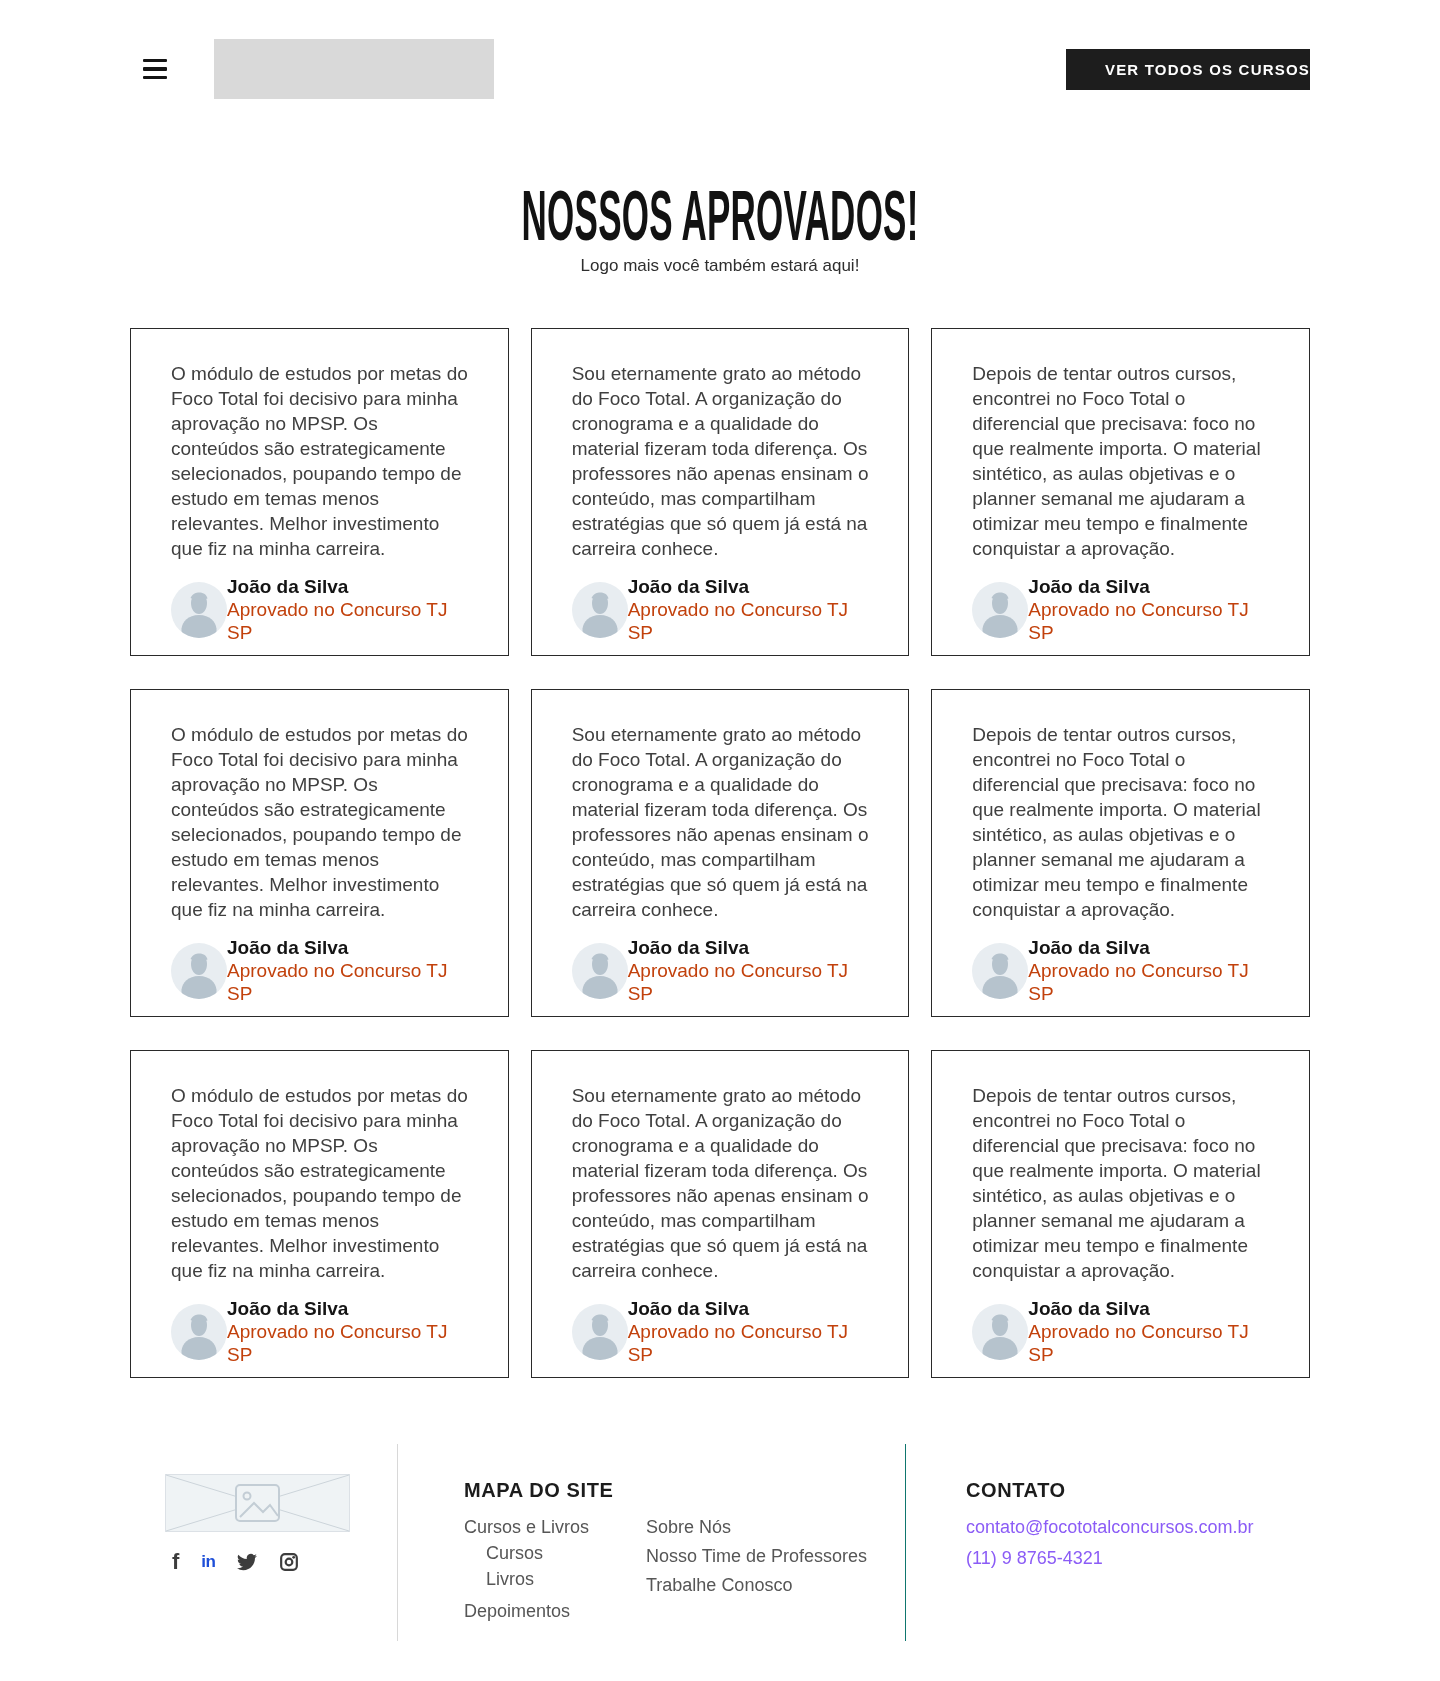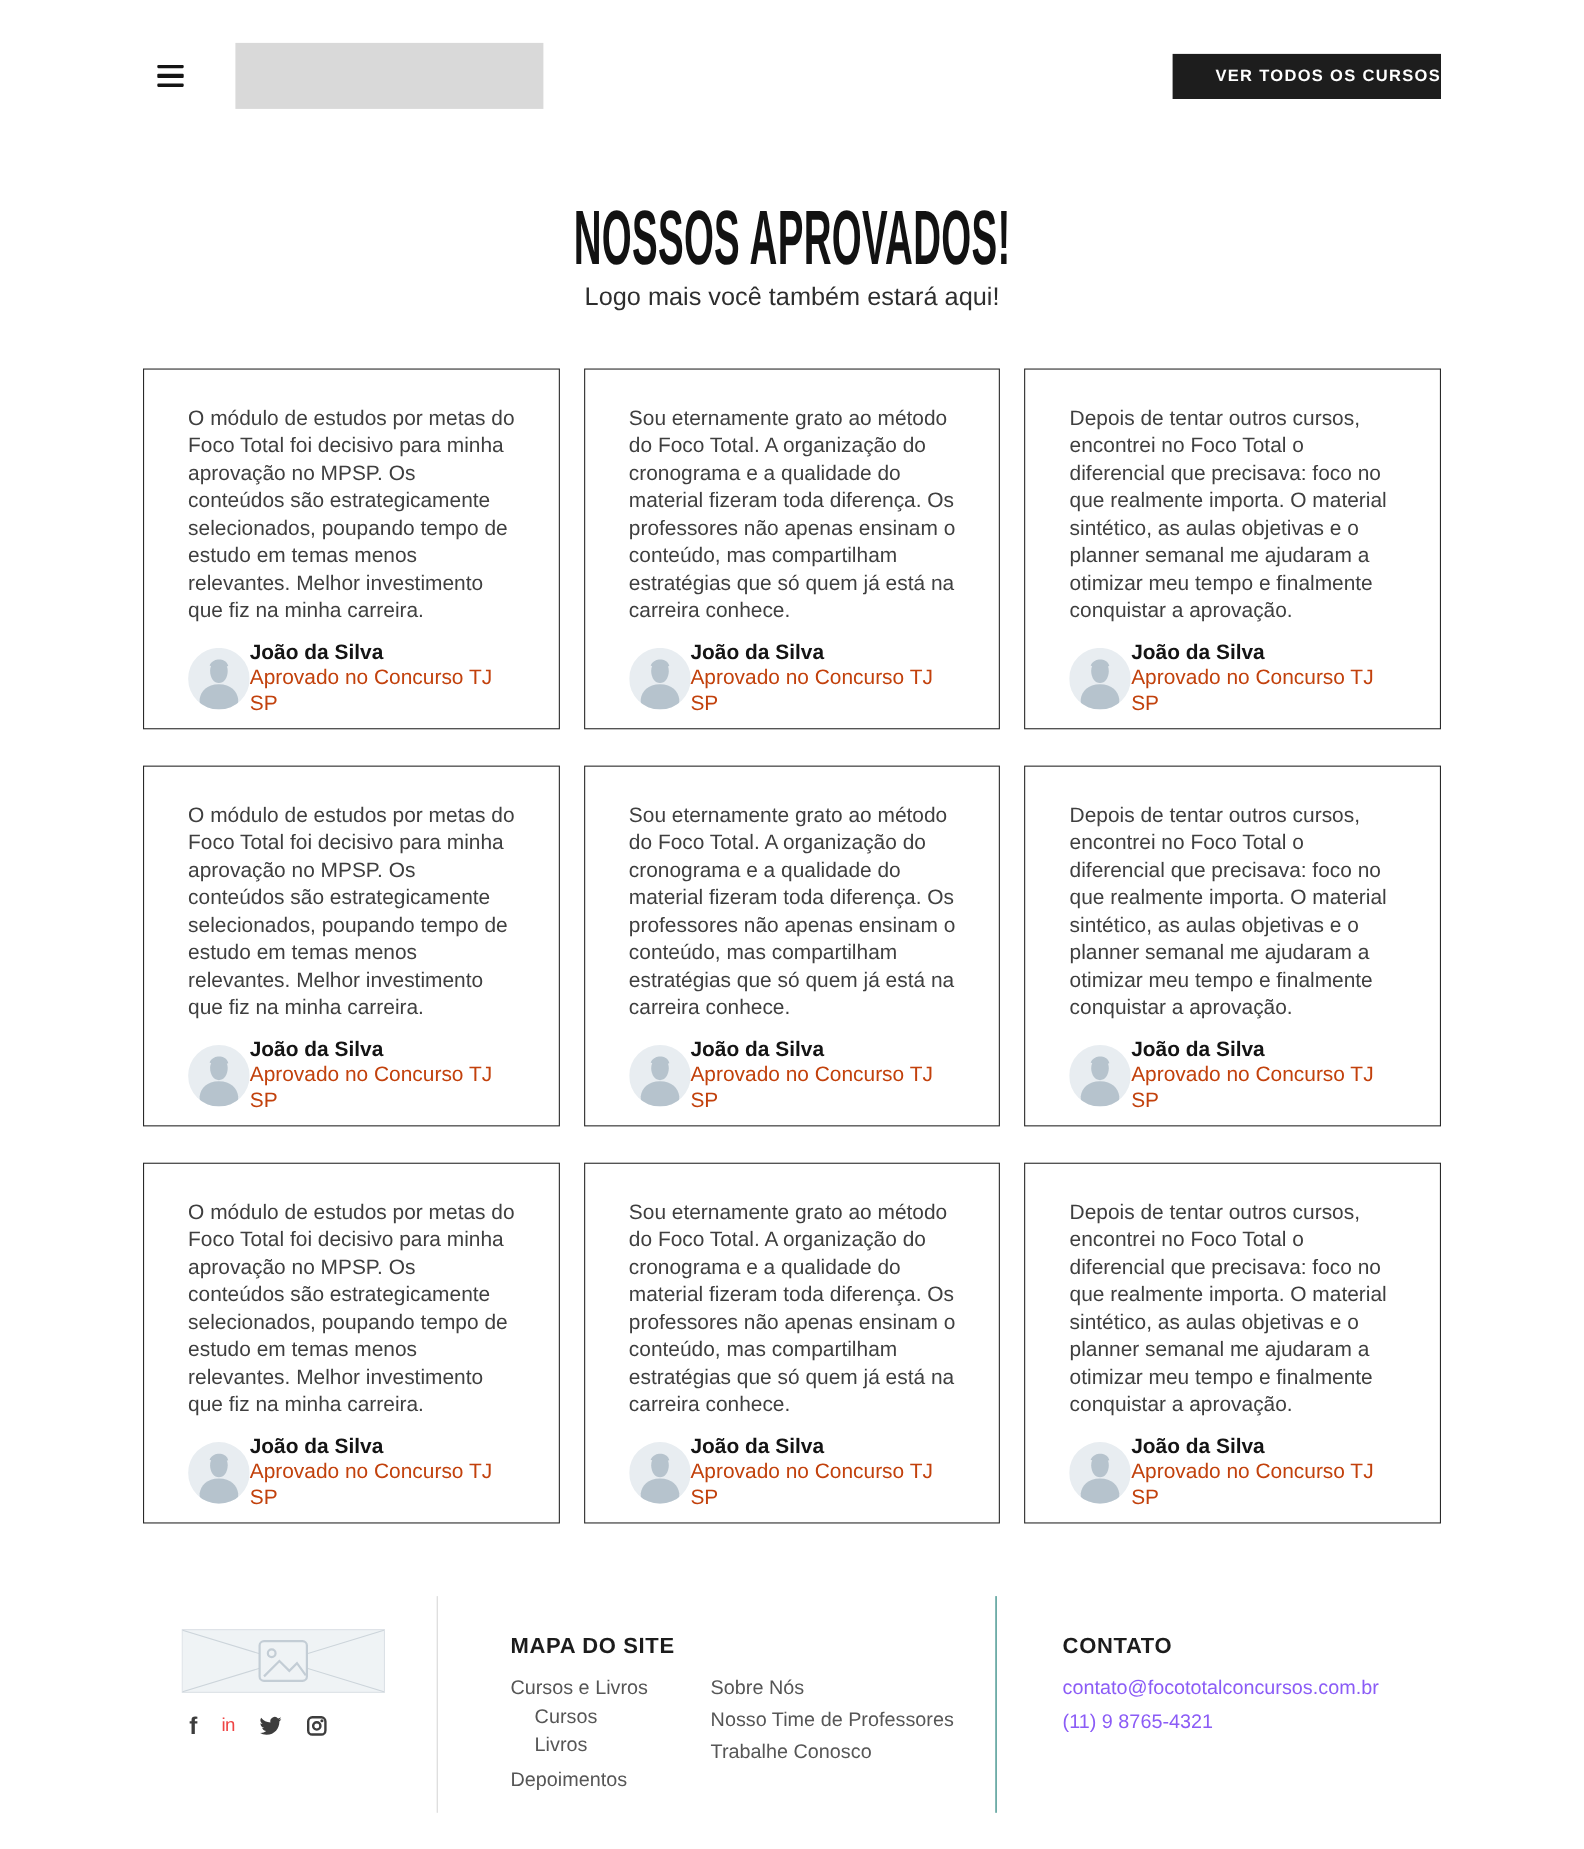--- a/index.html
+++ b/index.html
@@ -60,7 +60,7 @@
     transform-origin: center;
     letter-spacing: 0.5px;
   }
-  .hero-subtitle { margin-top: 12px; font-size: 23px; color: #2e2e2e; }
+  .hero-subtitle { margin-top: 12px; font-size: 17px; color: #2e2e2e; }
 
   
   .grid {

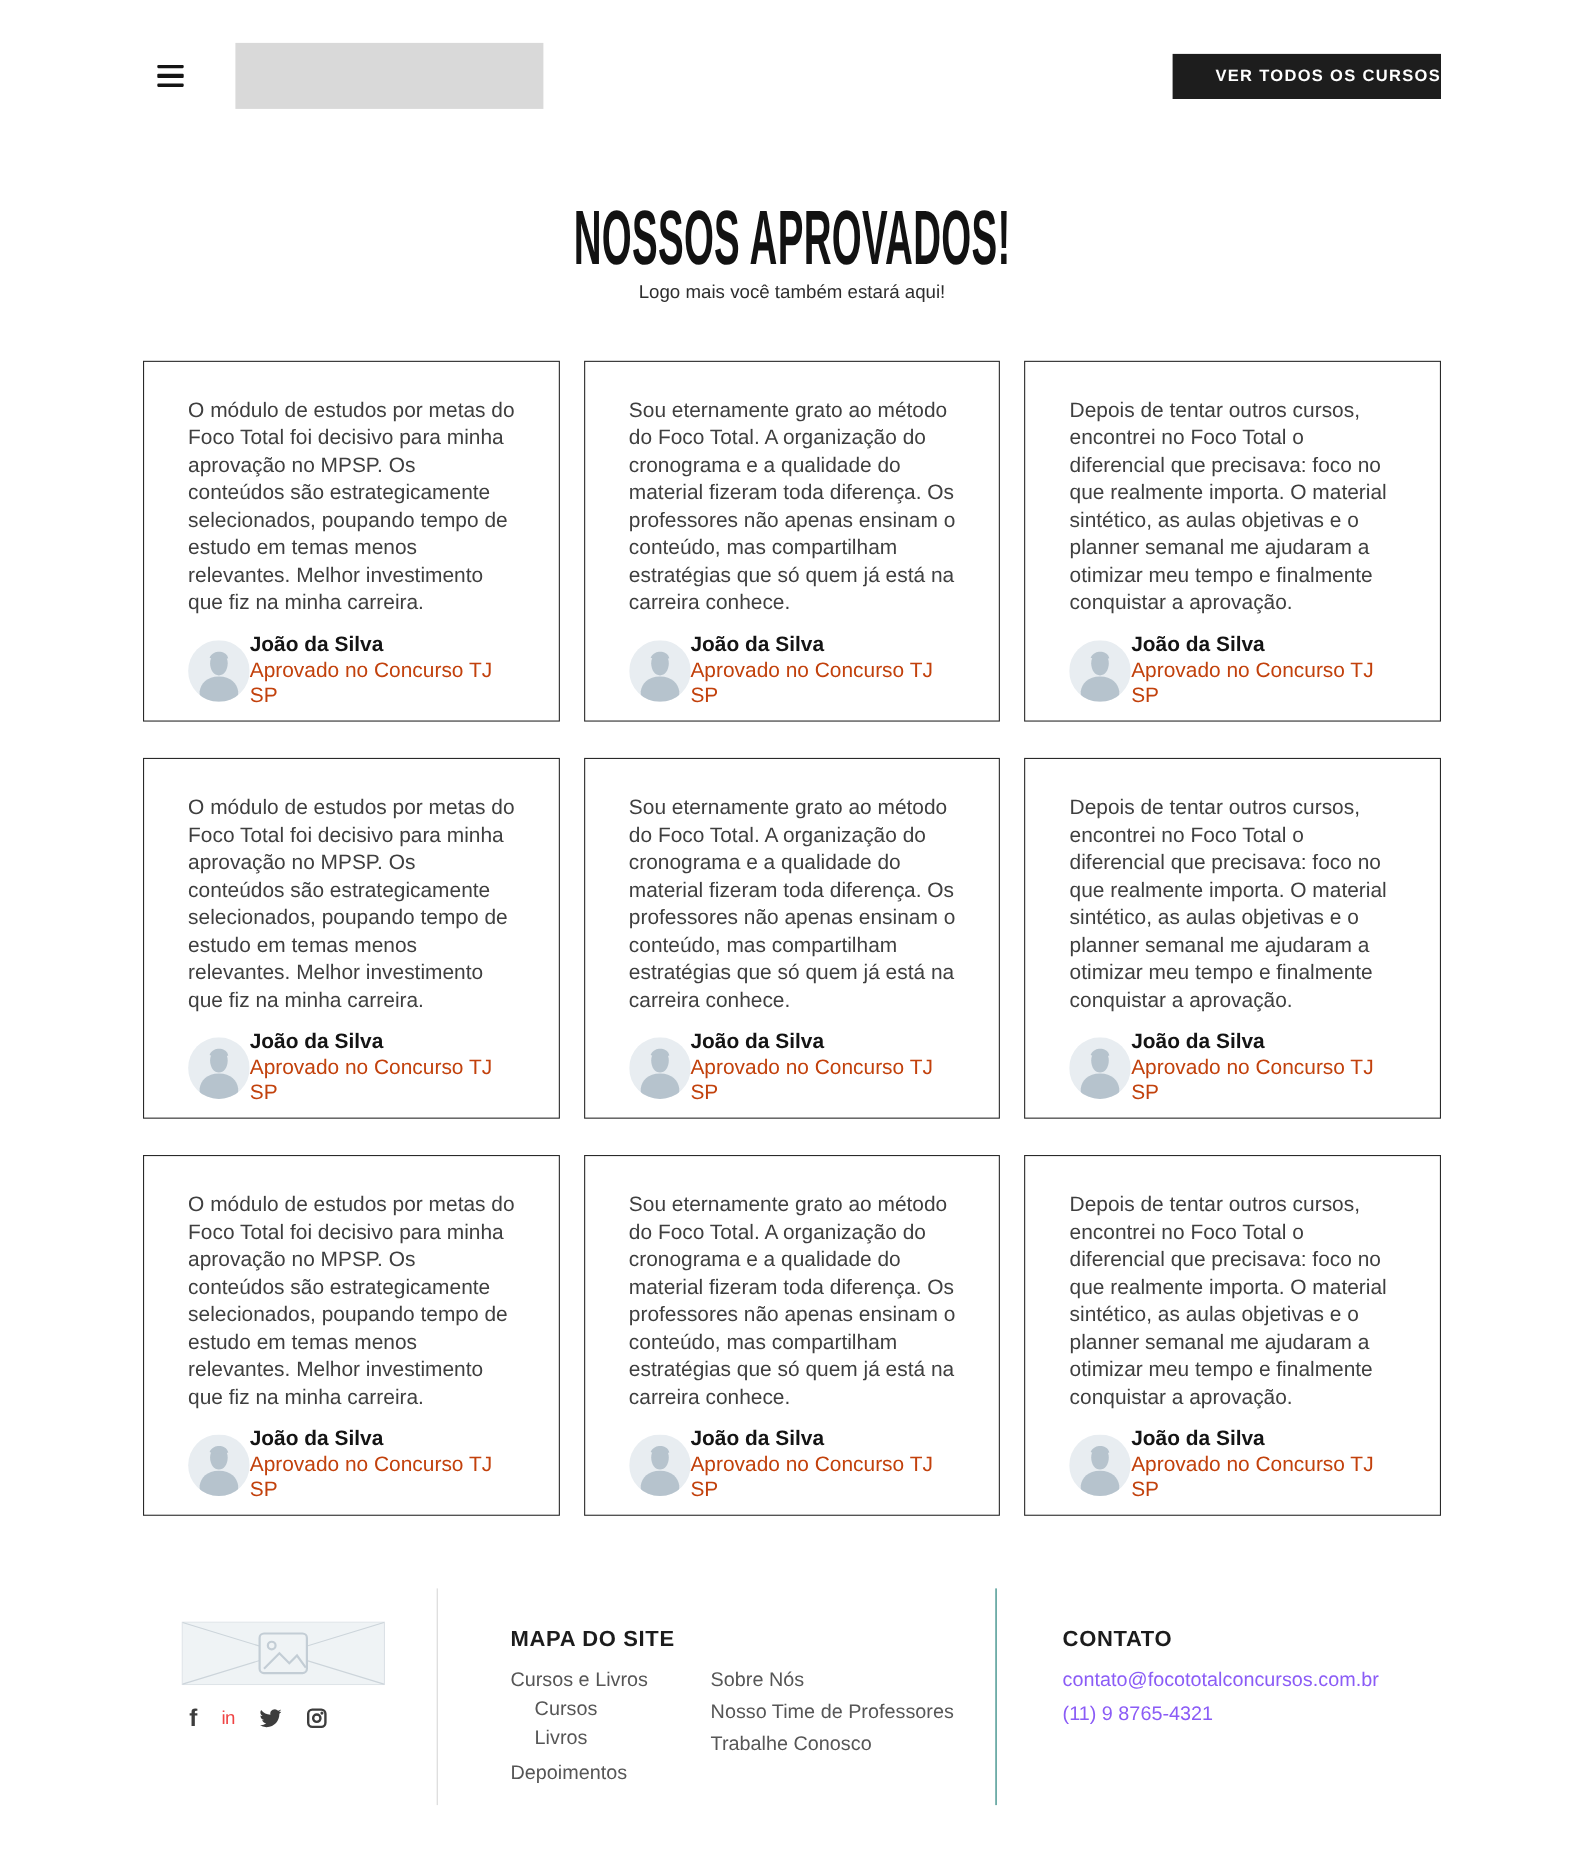--- a/index.html
+++ b/index.html
@@ -97,7 +97,7 @@
   .social { display: flex; align-items: center; gap: 22px; margin-top: 20px; color: #3d3d3d; padding-left: 7px; }
   .social .si { cursor: pointer; display: inline-flex; align-items: center; }
   .si-f { font-weight: bold; font-size: 22px; line-height: 18px; color: #3d3d3d; }
-  .si-in { font-weight: normal; font-size: 17px; line-height: 18px; color: #ef4444; letter-spacing: -0.5px; }
+  .si-in { font-weight: bold; font-size: 17px; line-height: 18px; color: #1d4ed8; letter-spacing: -0.5px; }
   .si svg { width: 20px; height: 20px; display: block; }
 
   .fcol-sitemap { width: 508px; border-left: 1px solid #d8d8d8; padding: 35px 0 0 66px; }

